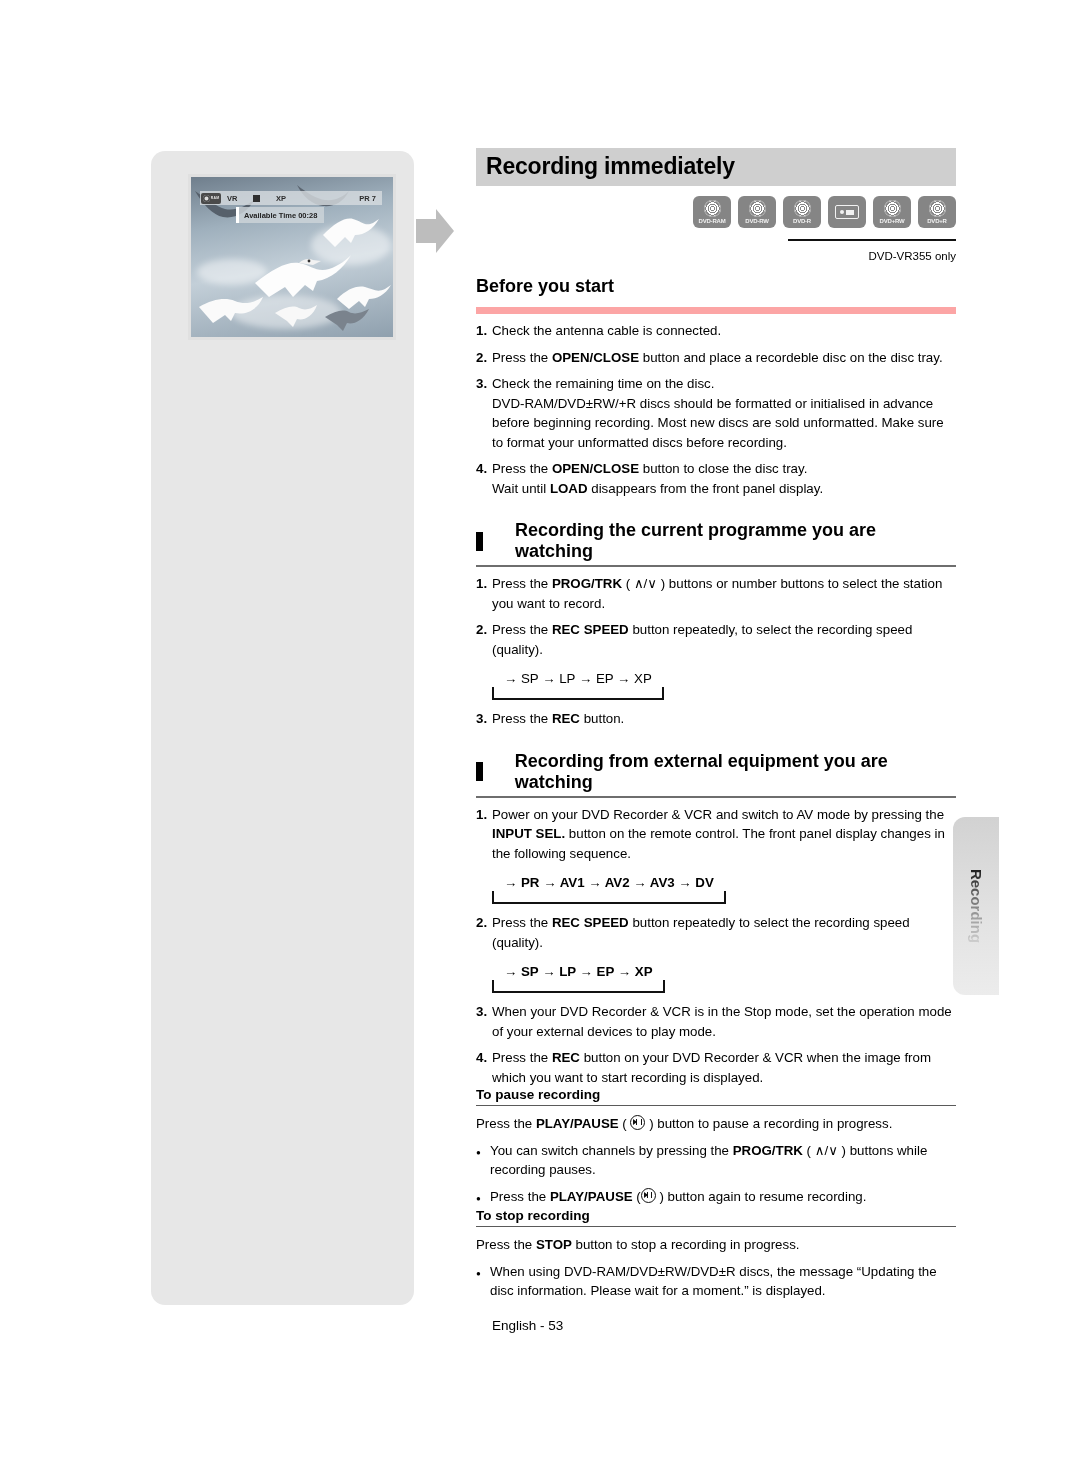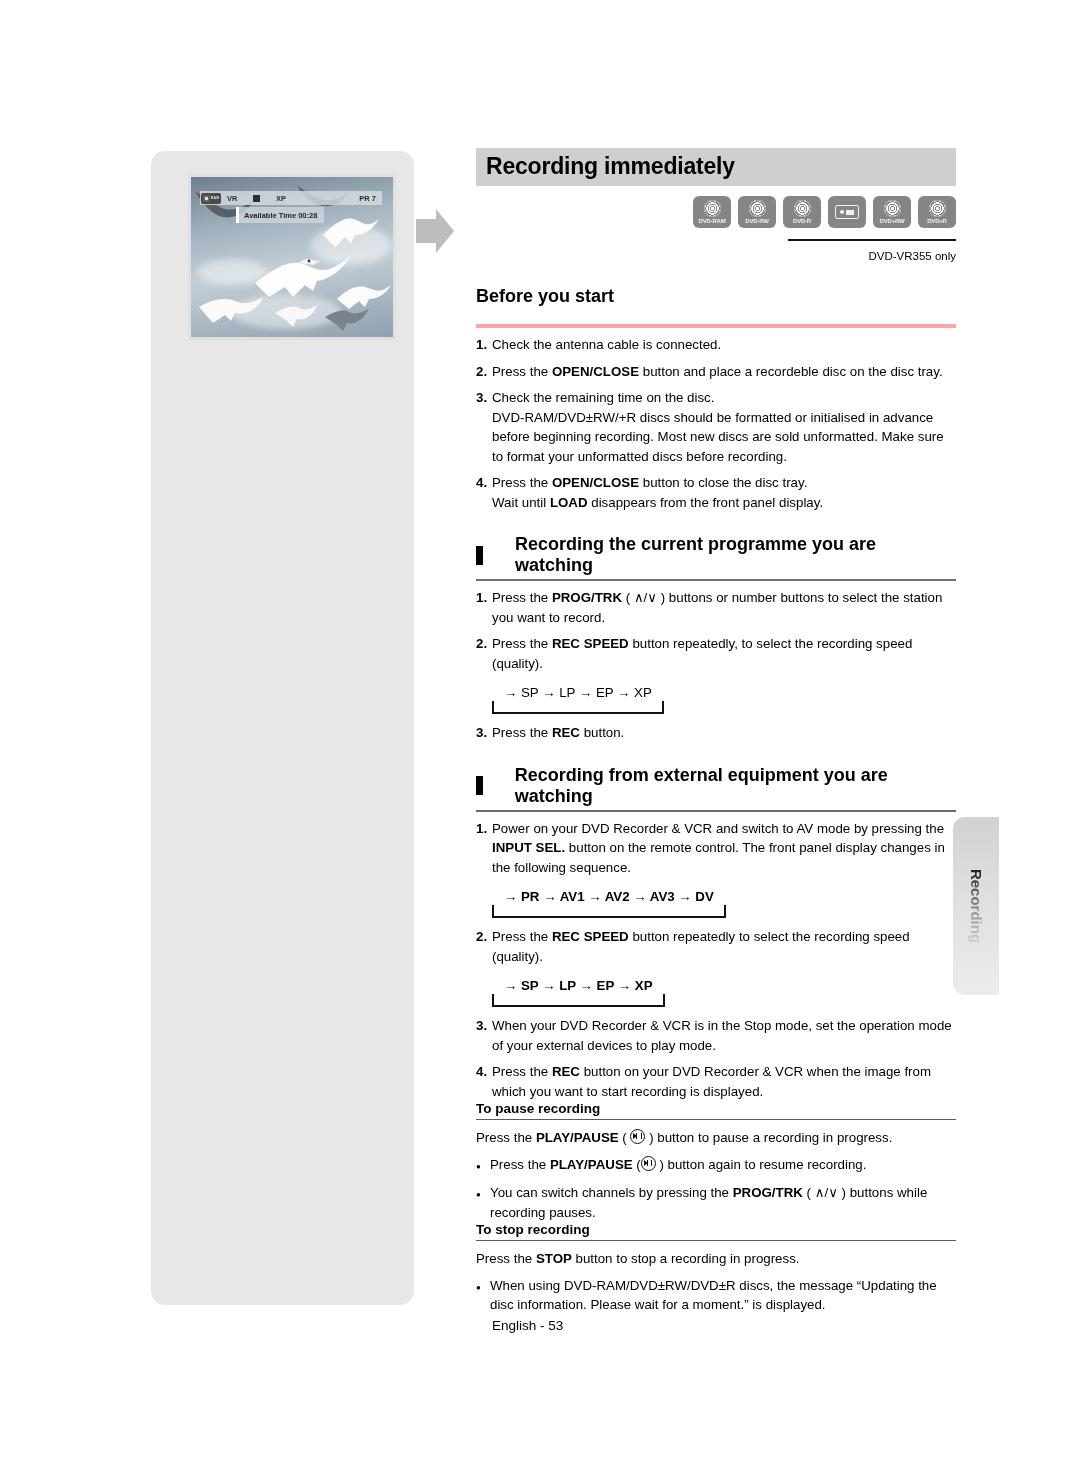--- a/index.html
+++ b/index.html
@@ -101,8 +101,8 @@
 
   
   .h2{
-    font-size:18px;font-weight:bold;margin-top:24px;
-    border-bottom:4px solid #fca5a5;padding-bottom:17px;
+    font-size:18px;font-weight:bold;margin-top:14px;
+    border-bottom:7px solid #fca5a5;padding-bottom:10px;
   }
   .h2-bar{
     font-size:18px;font-weight:bold;margin-top:22px;

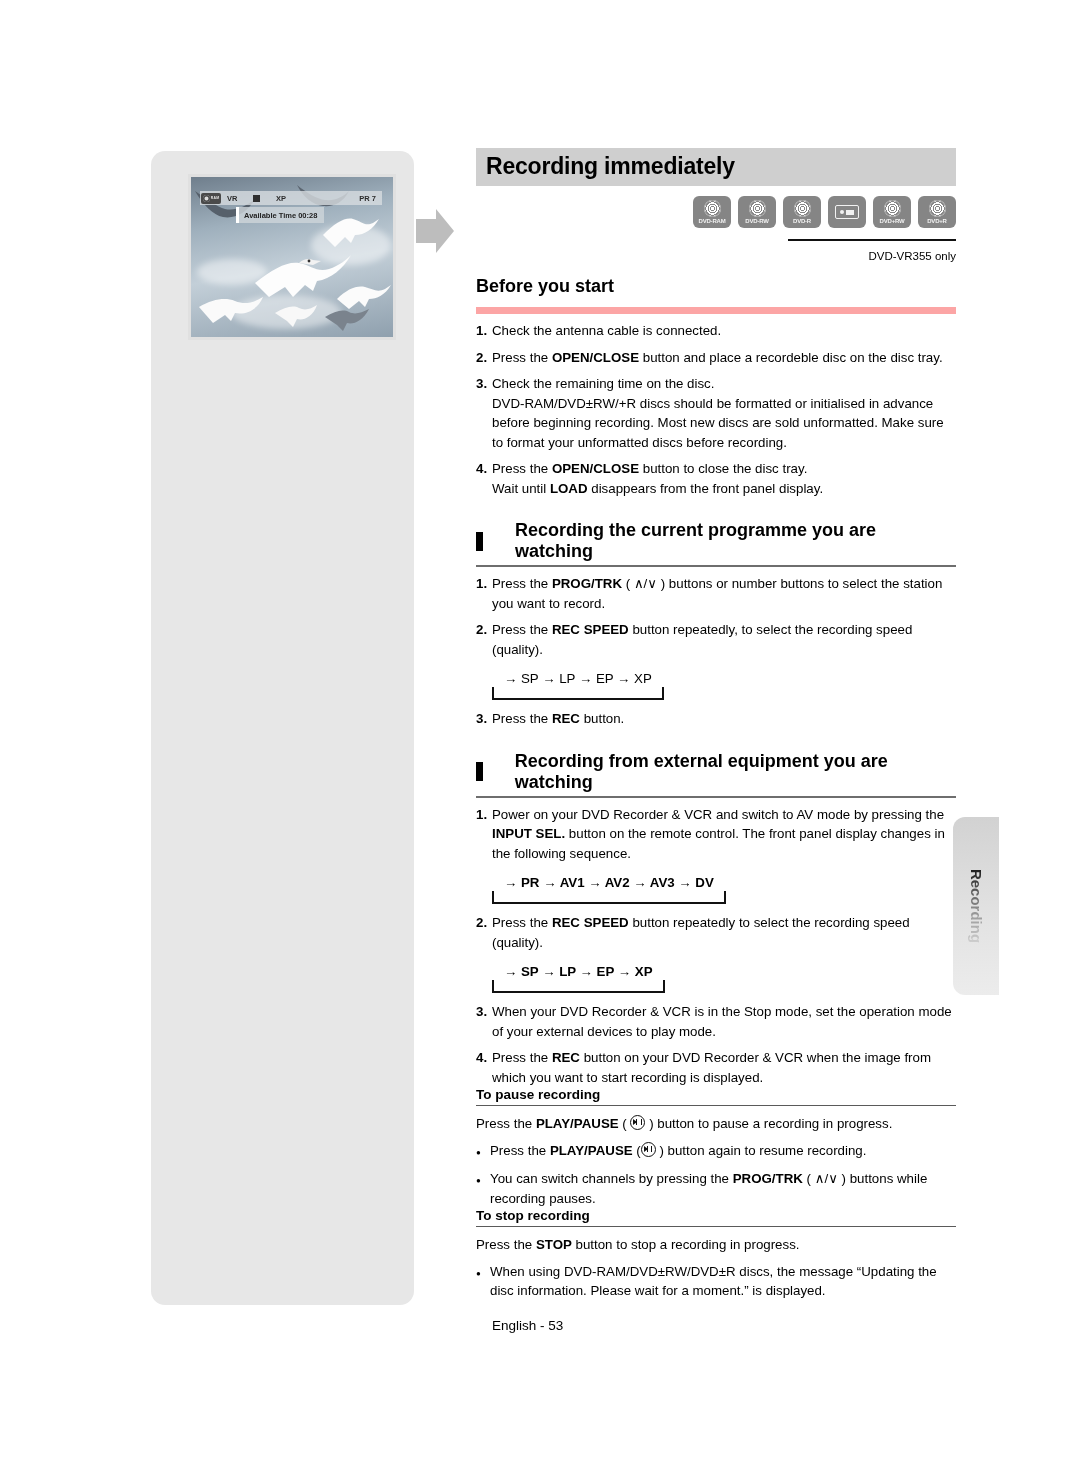--- a/index.html
+++ b/index.html
@@ -366,11 +366,11 @@
   </div>
   <div class="bullet">
     <span class="dot"></span>
-    <span class="txt"><span>Press the </span><b>PLAY/PAUSE</b> (<span class="ppicon"></span><span> ) button again to resume recording.</span></span>
+    <span class="txt">You can switch channels by pressing the <b>PROG/TRK</b> ( ∧/∨ ) buttons while recording pauses.</span>
   </div>
   <div class="bullet">
     <span class="dot"></span>
-    <span class="txt">You can switch channels by pressing the <b>PROG/TRK</b> ( ∧/∨ ) buttons while recording pauses.</span>
+    <span class="txt"><span>Press the </span><b>PLAY/PAUSE</b> (<span class="ppicon"></span><span> ) button again to resume recording.</span></span>
   </div>
 
   

